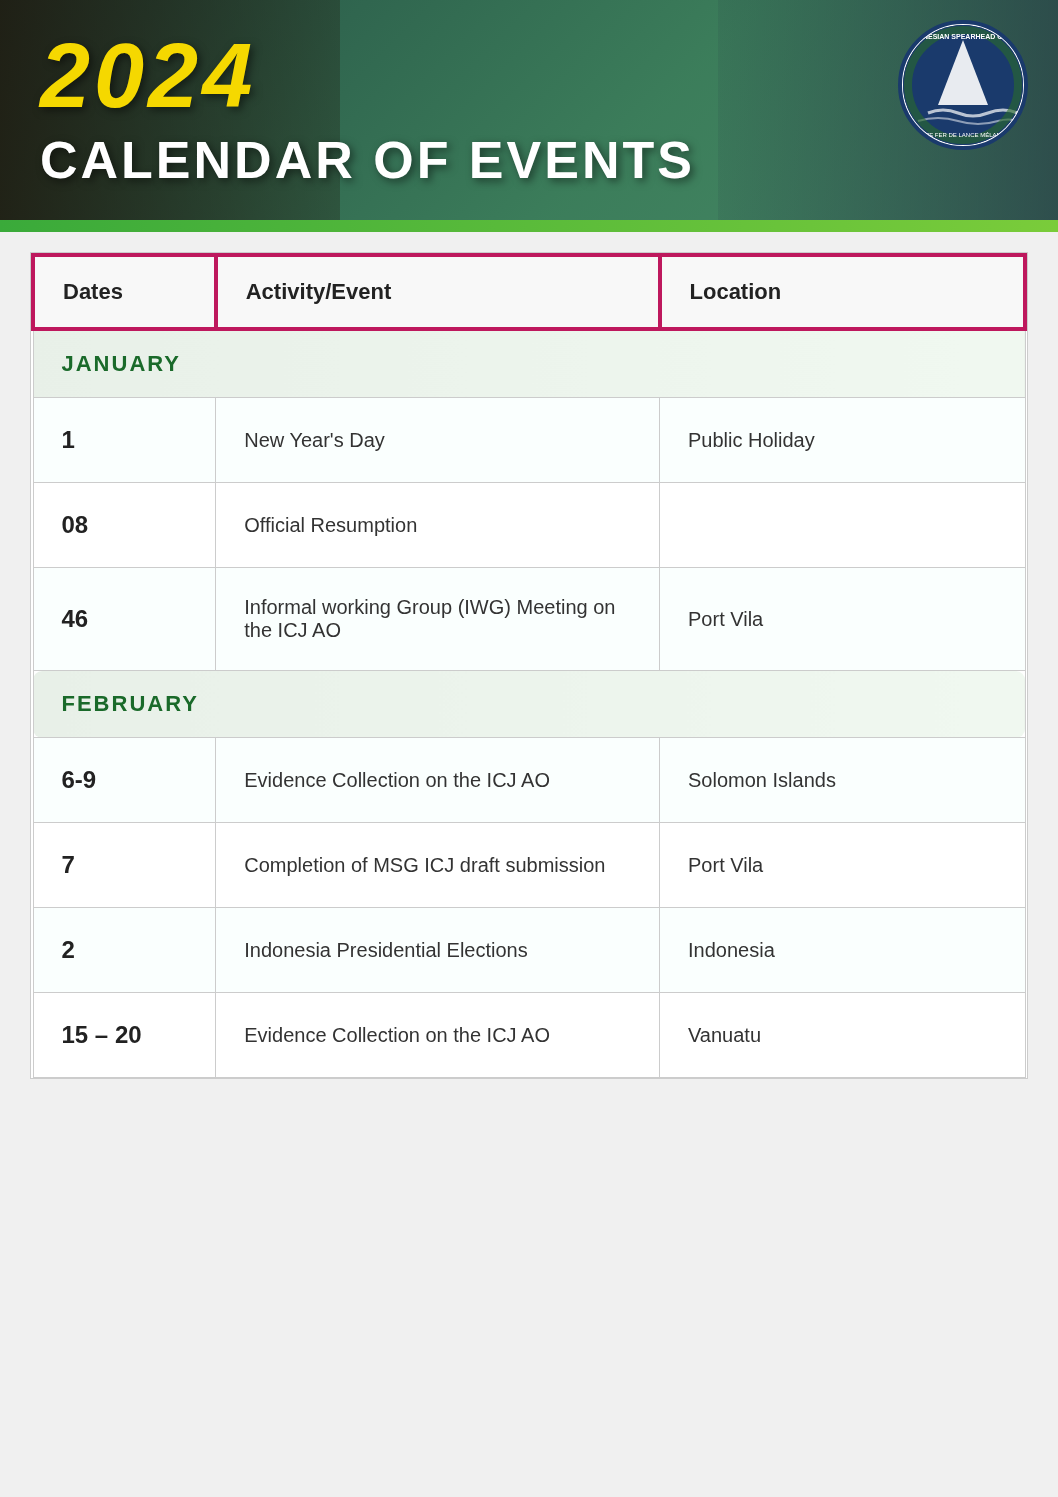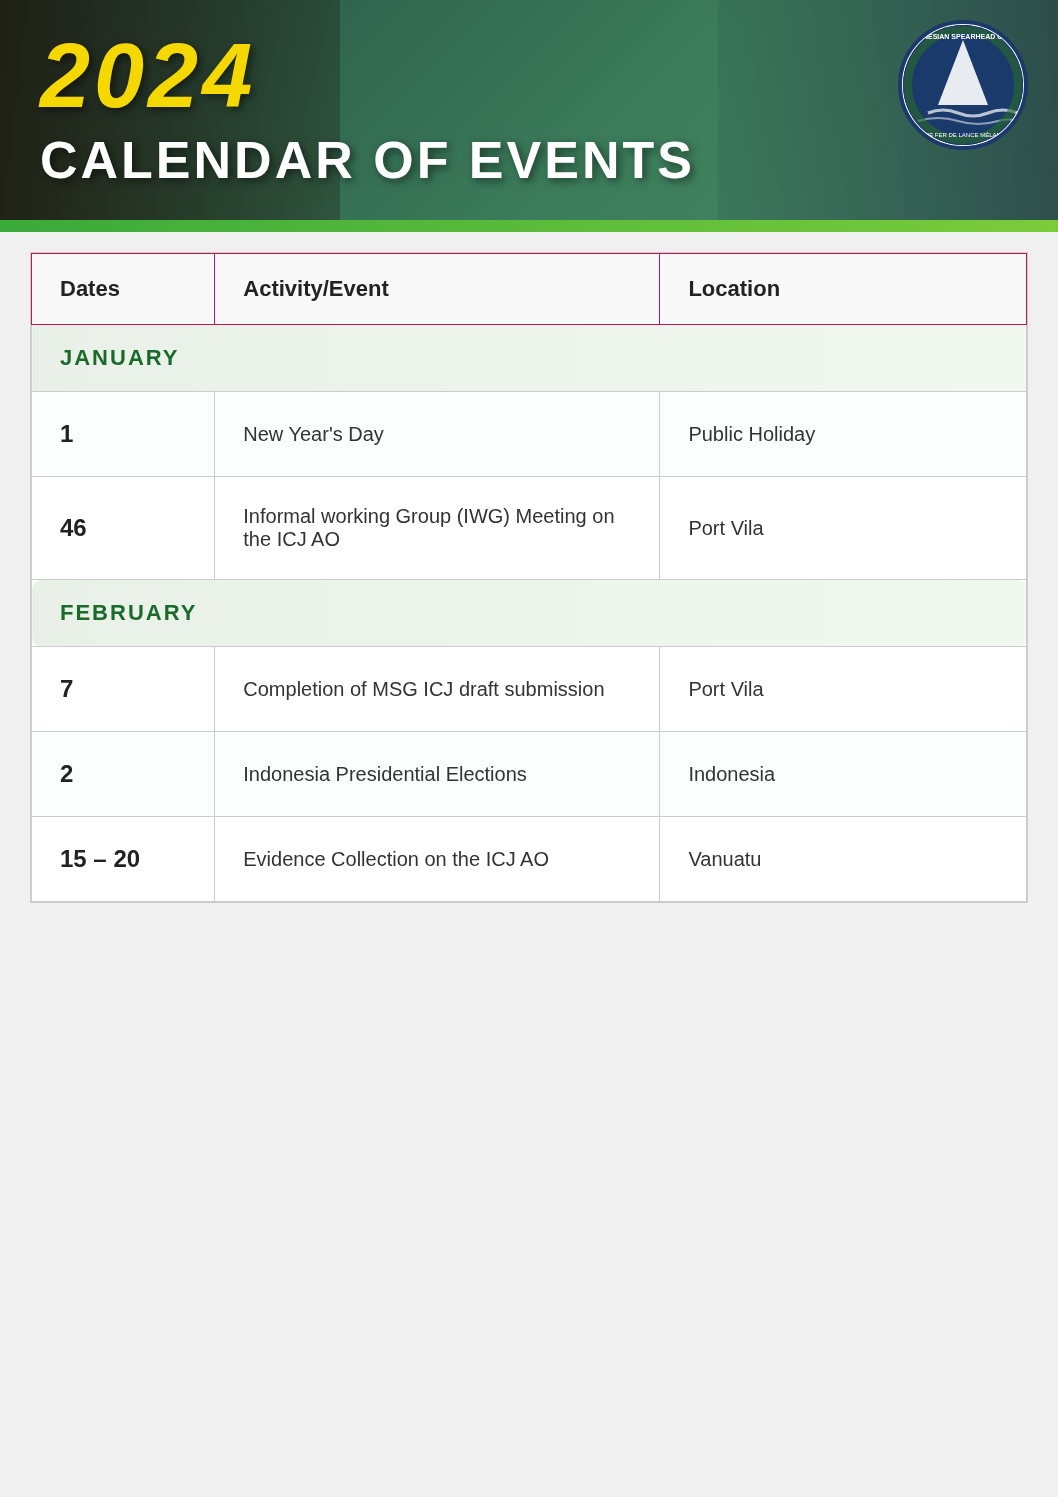--- a/index.html
+++ b/index.html
@@ -124,7 +124,7 @@
       font-size: 22px;
       font-weight: 900;
       color: #222;
-      border: 1px solid #be185d;
+      border: 4px solid #be185d;
     }
 
     td {

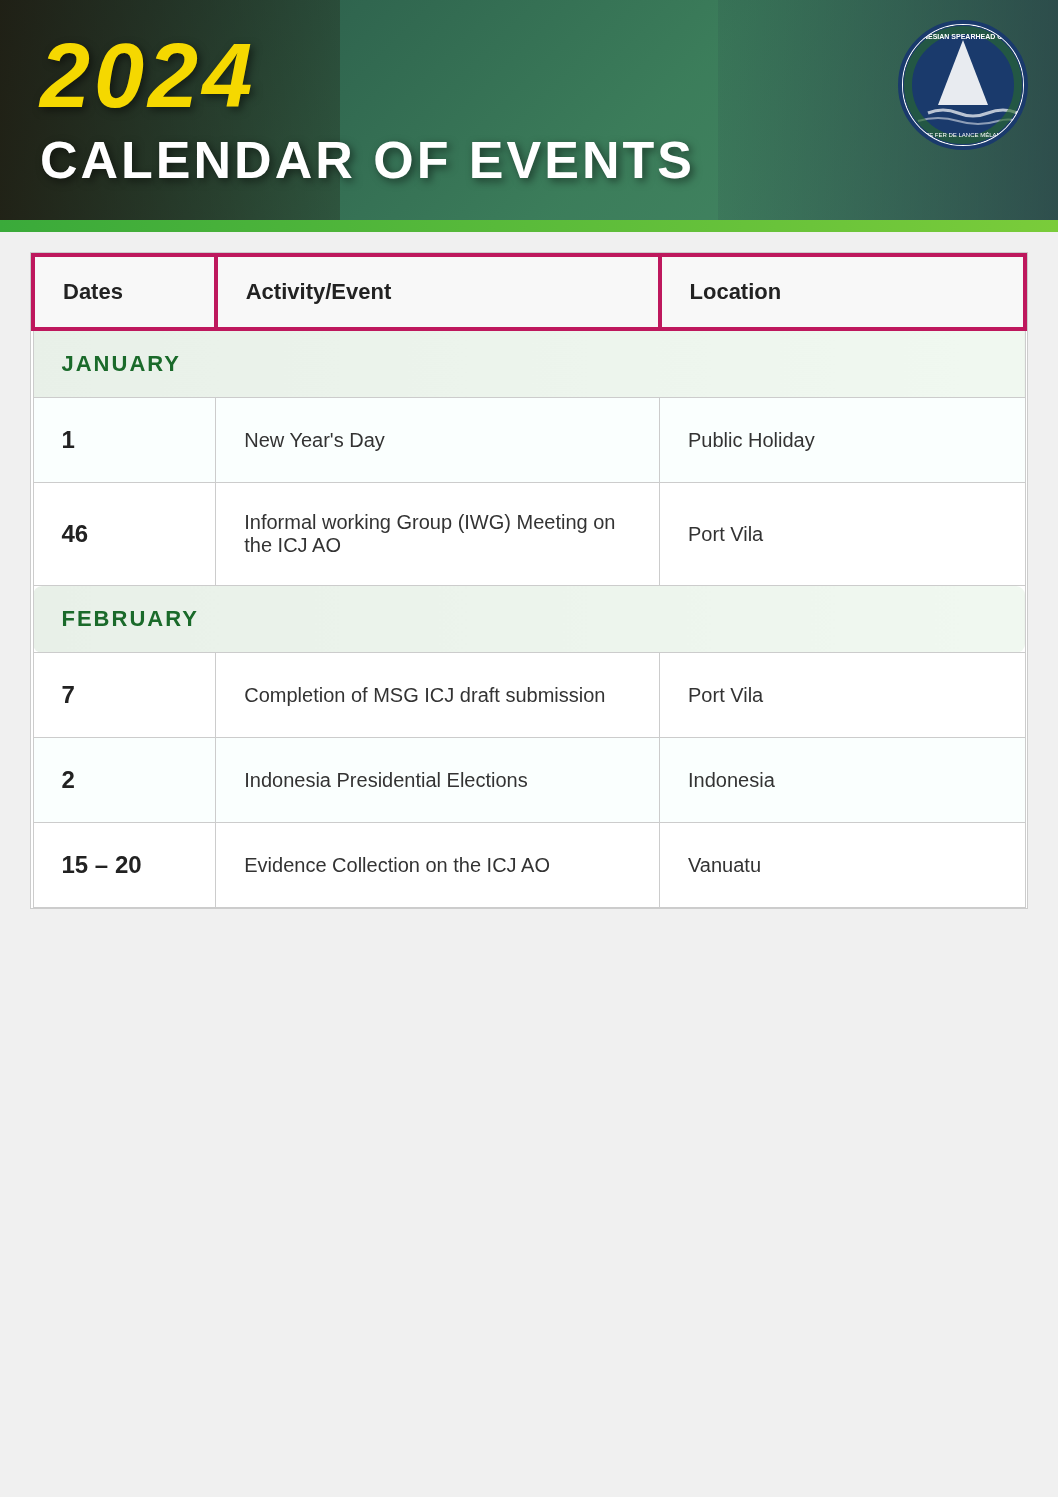--- a/index.html
+++ b/index.html
@@ -221,6 +221,11 @@
         <td class="location-cell">Public Holiday</td>
       </tr>
         <tr>
+        <td class="date-cell">08</td>
+        <td class="activity-cell">Official Resumption</td>
+        <td class="location-cell"></td>
+      </tr>
+        <tr>
         <td class="date-cell">46</td>
         <td class="activity-cell">Informal working Group (IWG) Meeting on the ICJ AO</td>
         <td class="location-cell">Port Vila</td>

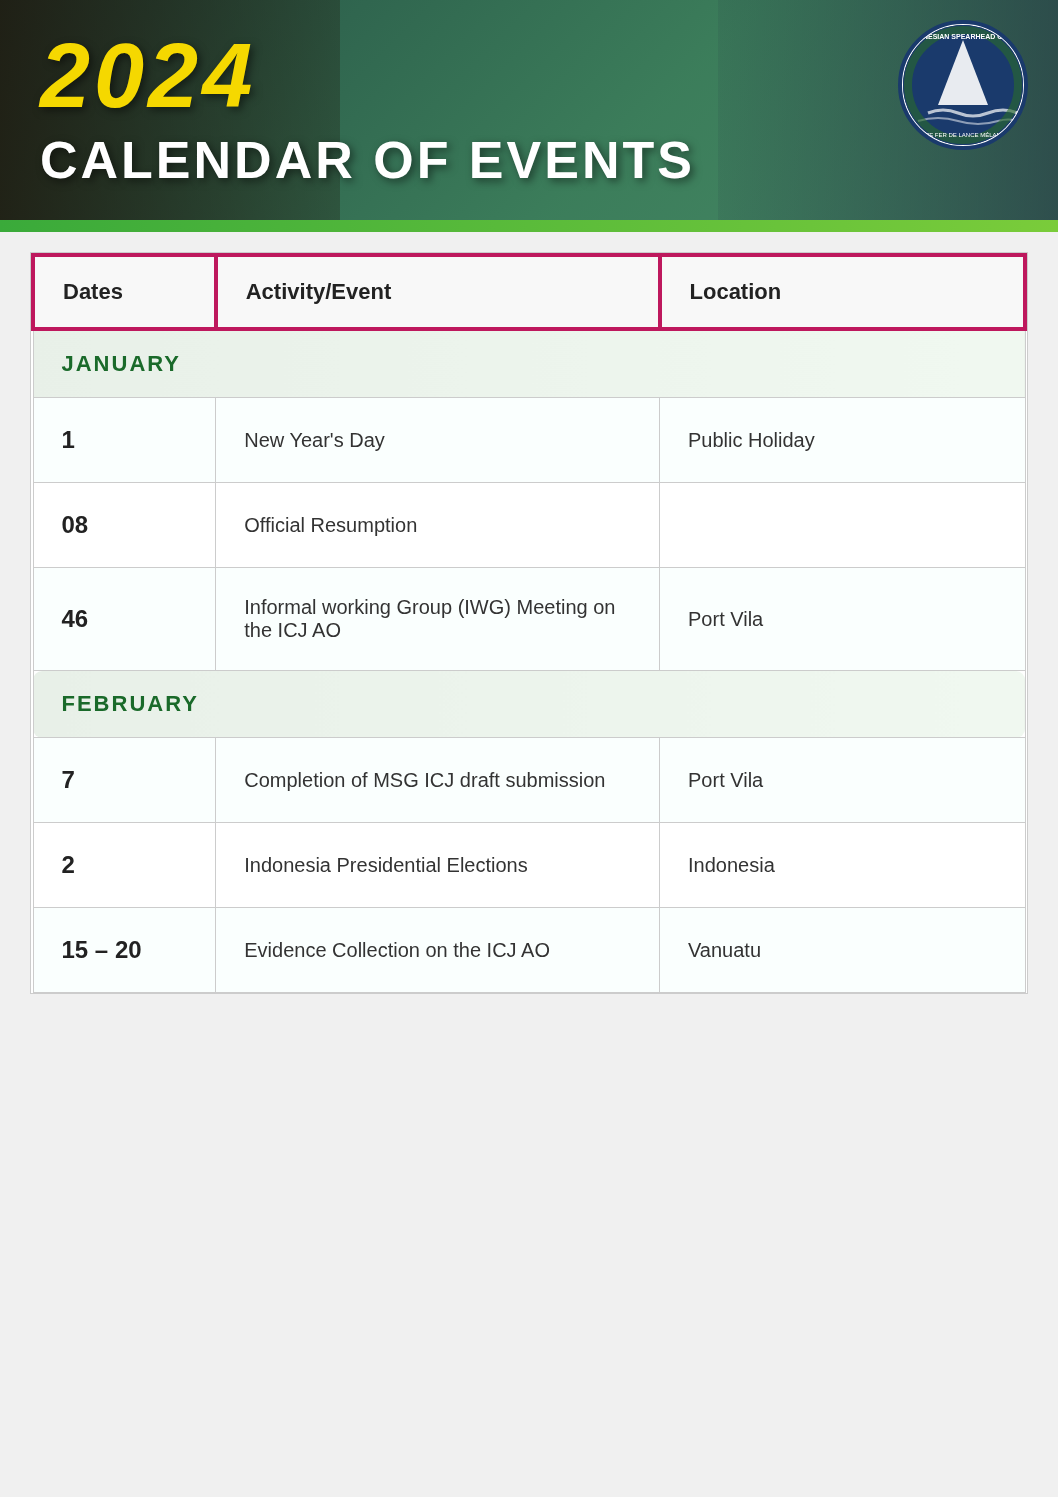--- a/index.html
+++ b/index.html
@@ -234,6 +234,11 @@
         <td colspan="3" style="font-weight:900;font-size:22px;color:#1a6a2a;letter-spacing:2px;border-radius:9px;">FEBRUARY</td>
       </tr>
         <tr>
+        <td class="date-cell">6-9</td>
+        <td class="activity-cell">Evidence Collection on the ICJ AO</td>
+        <td class="location-cell">Solomon Islands</td>
+      </tr>
+        <tr>
         <td class="date-cell">7</td>
         <td class="activity-cell">Completion of MSG ICJ draft submission</td>
         <td class="location-cell">Port Vila</td>

